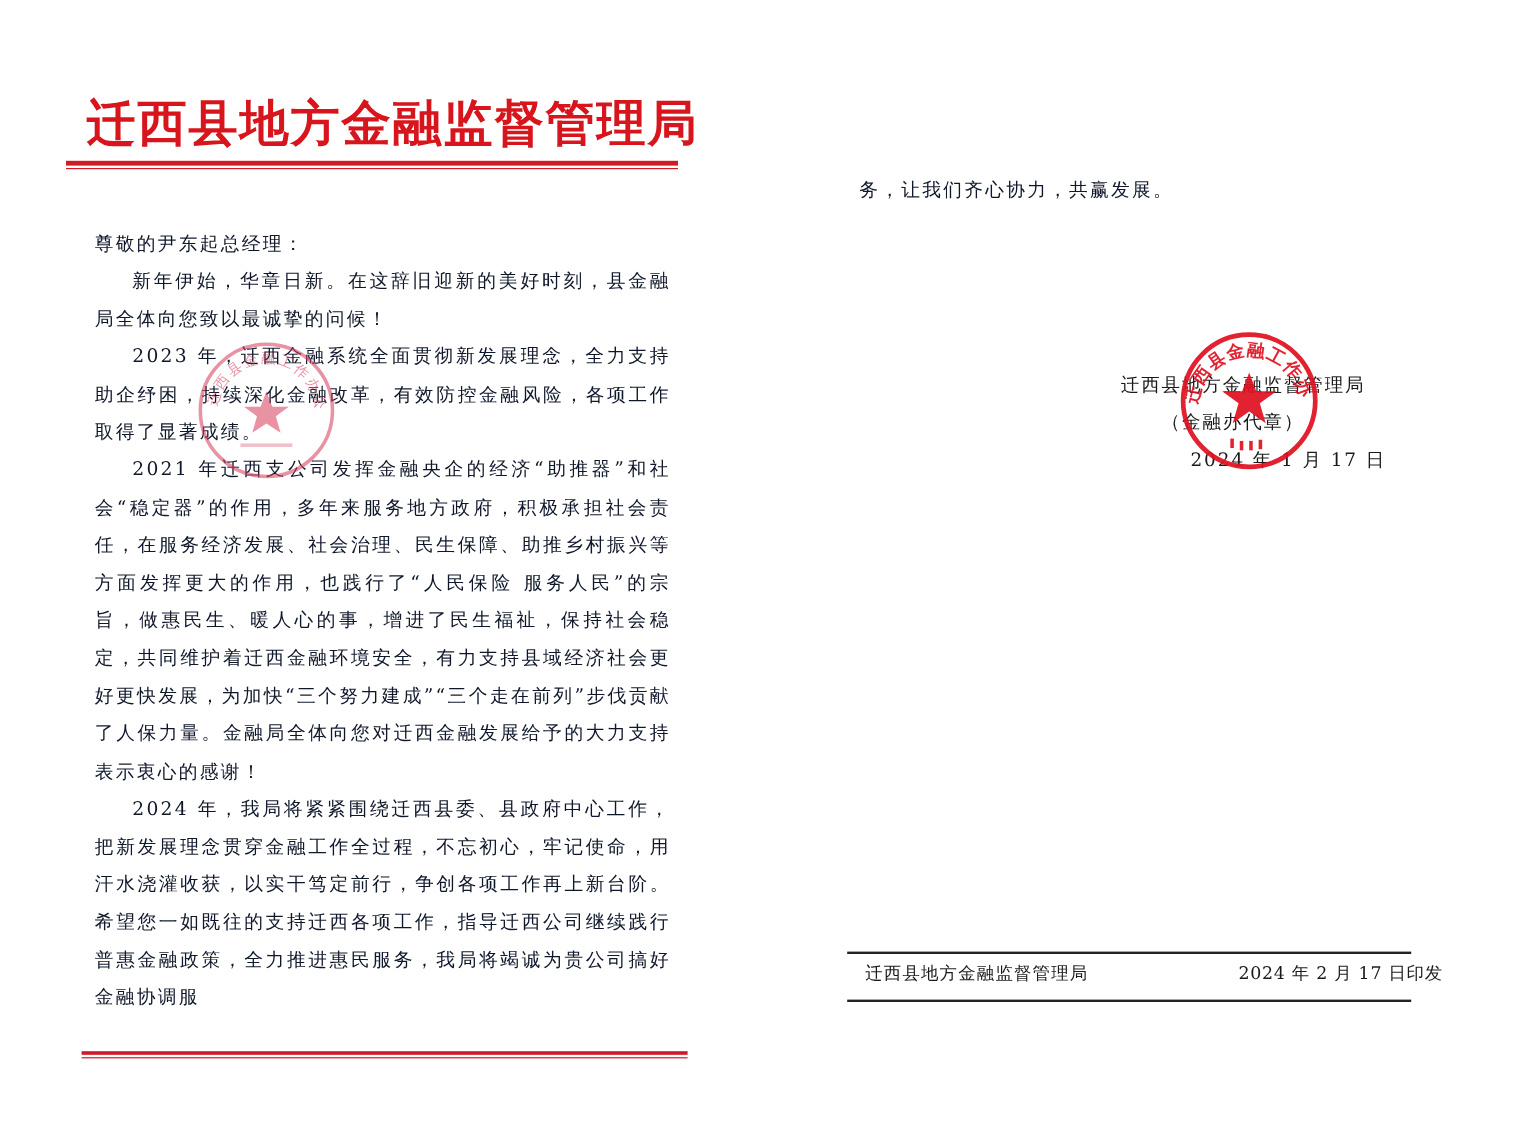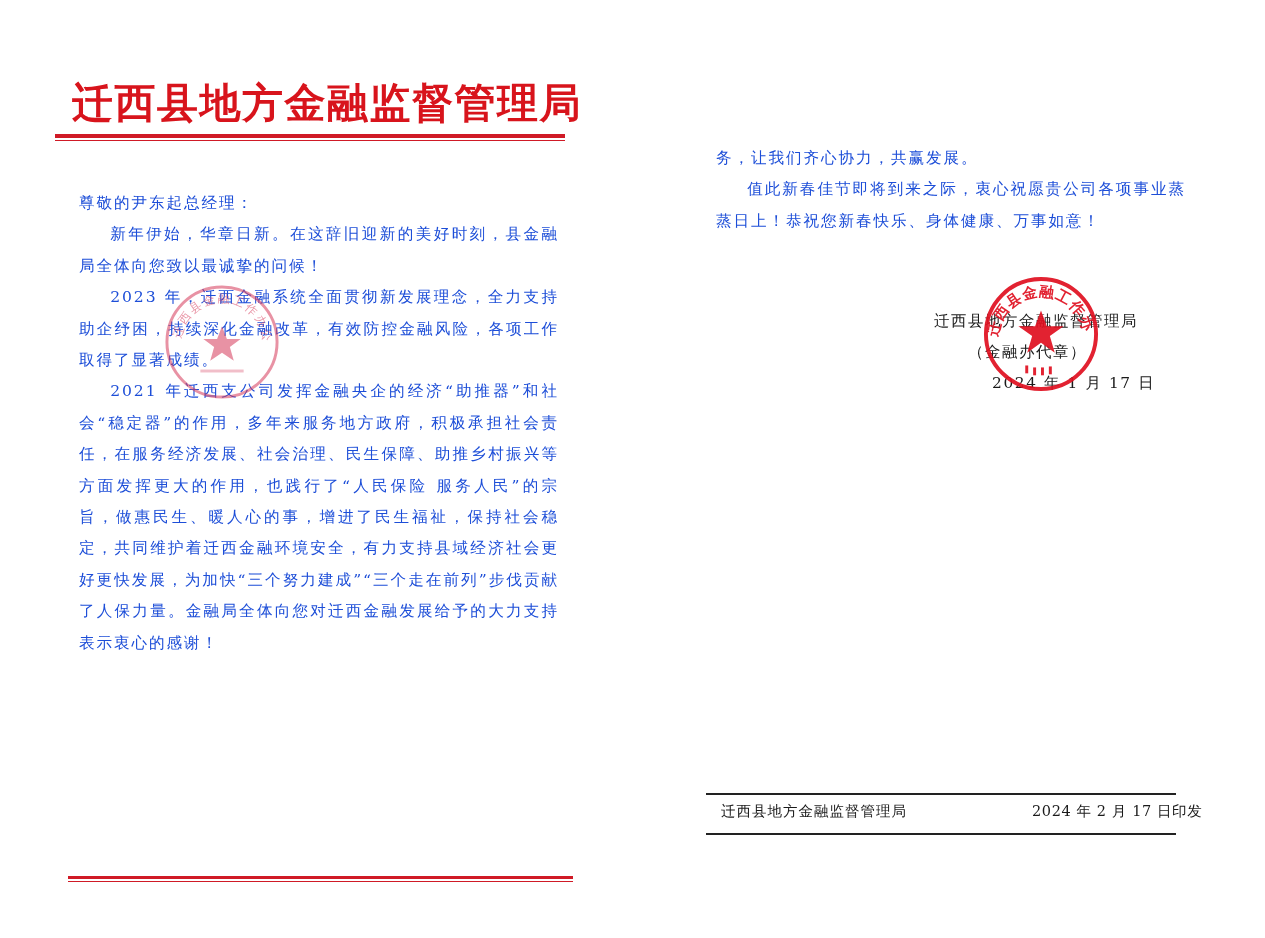--- a/index.html
+++ b/index.html
@@ -23,7 +23,7 @@
 
     
     .body-text {
-      position: absolute; font-size: 15.6px; line-height: 31.4px; color: #1d4ed8;
+      position: absolute; font-size: 15.6px; line-height: 31.4px; color: #0f172a;
       letter-spacing: 1.9px; text-align: justify;
     }
     .body-text p { text-indent: 2em; }

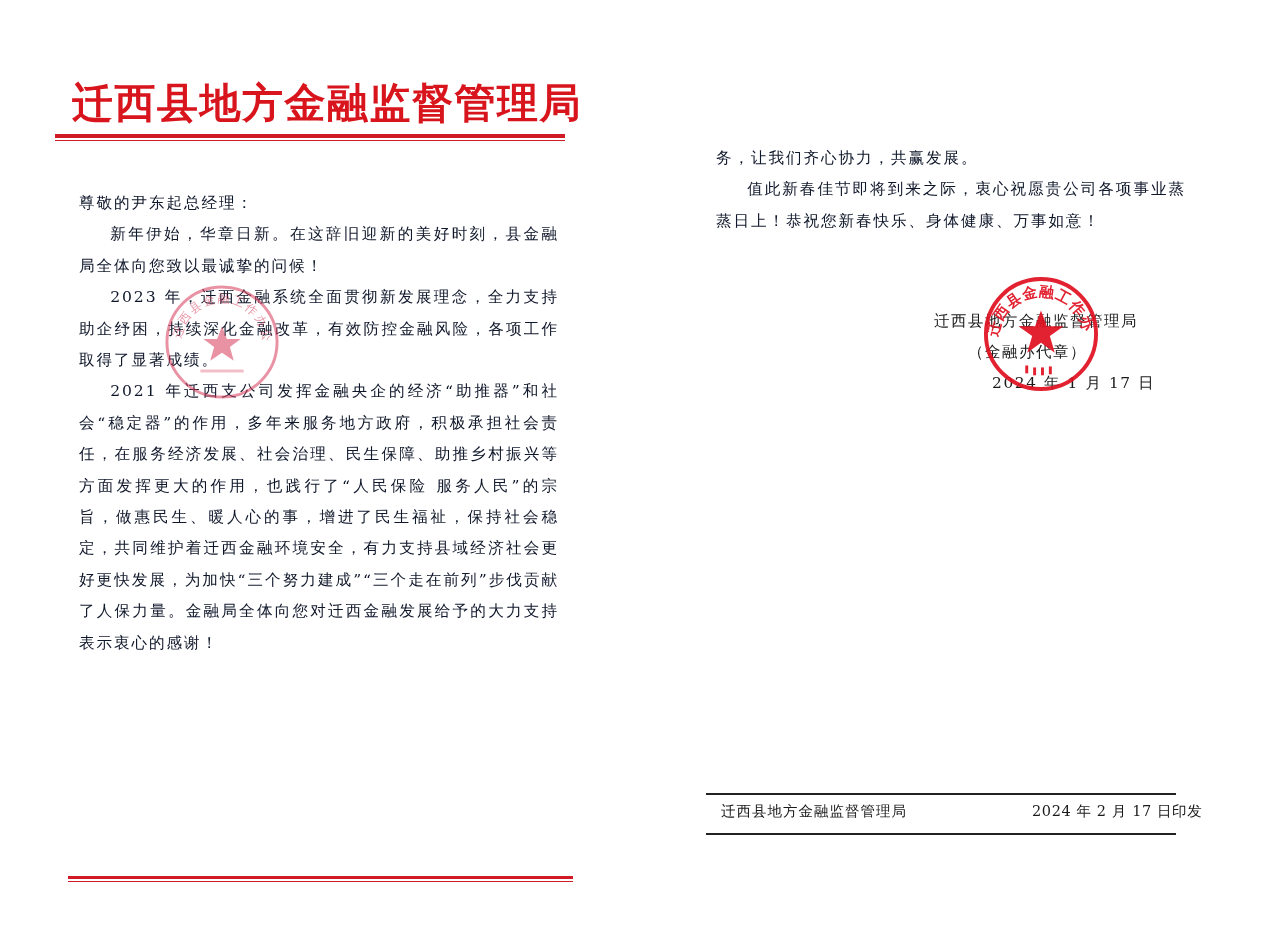--- a/index.html
+++ b/index.html
@@ -85,7 +85,6 @@
 
 <div class="body-text right-body">
   <p class="no-indent">务，让我们齐心协力，共赢发展。</p>
-  <p>值此新春佳节即将到来之际，衷心祝愿贵公司各项事业蒸蒸日上！恭祝您新春快乐、身体健康、万事如意！</p>
 </div>
 
 <div class="signature">

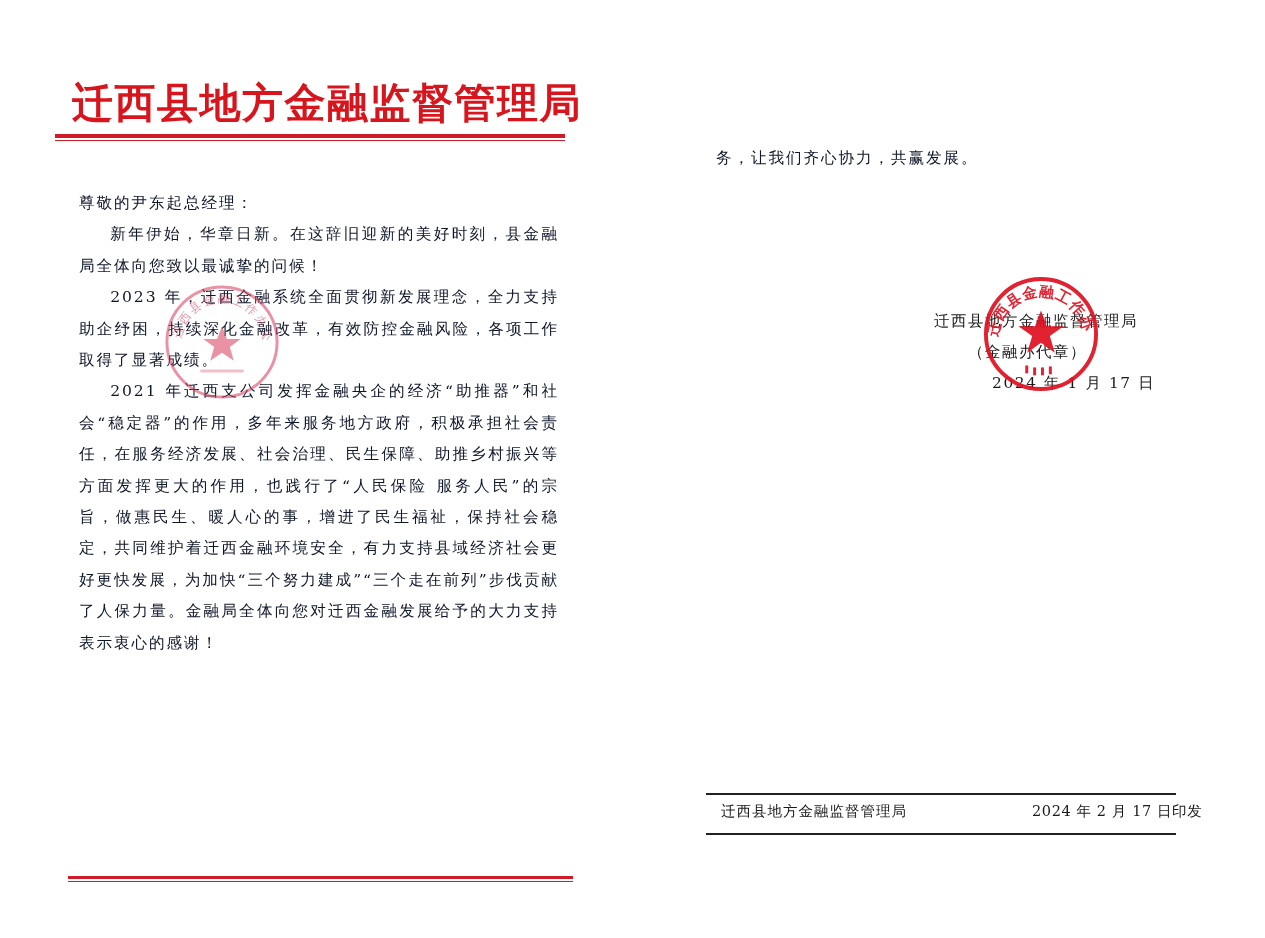--- a/index.html
+++ b/index.html
@@ -63,6 +63,7 @@
     <p>新年伊始，华章日新。在这辞旧迎新的美好时刻，县金融局全体向您致以最诚挚的问候！</p>
     <p>2023 年，迁西金融系统全面贯彻新发展理念，全力支持助企纾困，持续深化金融改革，有效防控金融风险，各项工作取得了显著成绩。</p>
     <p>2021 年迁西支公司发挥金融央企的经济“助推器”和社会“稳定器”的作用，多年来服务地方政府，积极承担社会责任，在服务经济发展、社会治理、民生保障、助推乡村振兴等方面发挥更大的作用，也践行了“人民保险 服务人民”的宗旨，做惠民生、暖人心的事，增进了民生福祉，保持社会稳定，共同维护着迁西金融环境安全，有力支持县域经济社会更好更快发展，为加快“三个努力建成”“三个走在前列”步伐贡献了人保力量。金融局全体向您对迁西金融发展给予的大力支持表示衷心的感谢！</p>
+    <p>2024 年，我局将紧紧围绕迁西县委、县政府中心工作，把新发展理念贯穿金融工作全过程，不忘初心，牢记使命，用汗水浇灌收获，以实干笃定前行，争创各项工作再上新台阶。希望您一如既往的支持迁西各项工作，指导迁西公司继续践行普惠金融政策，全力推进惠民服务，我局将竭诚为贵公司搞好金融协调服</p>
   </div>
 
   <div class="red-rule-thick" style="left:68px; top:876px; width:505px; height:3px;"></div>

